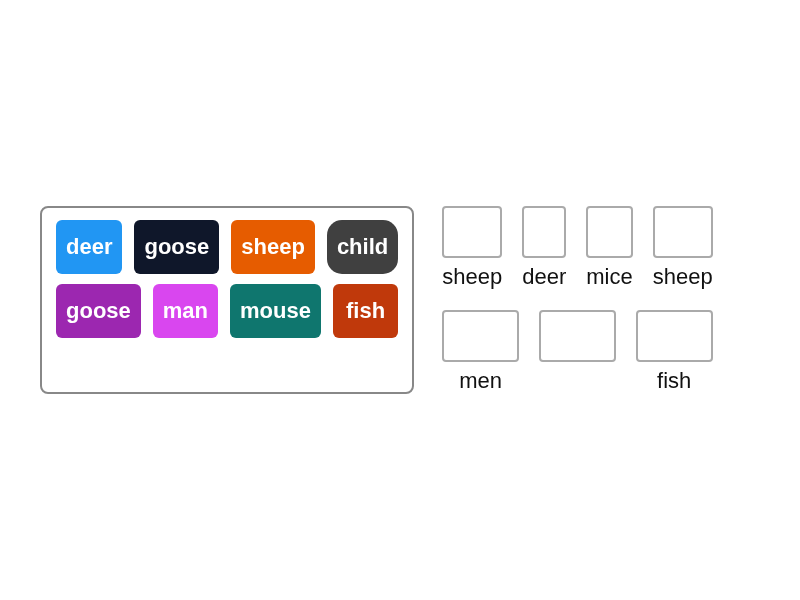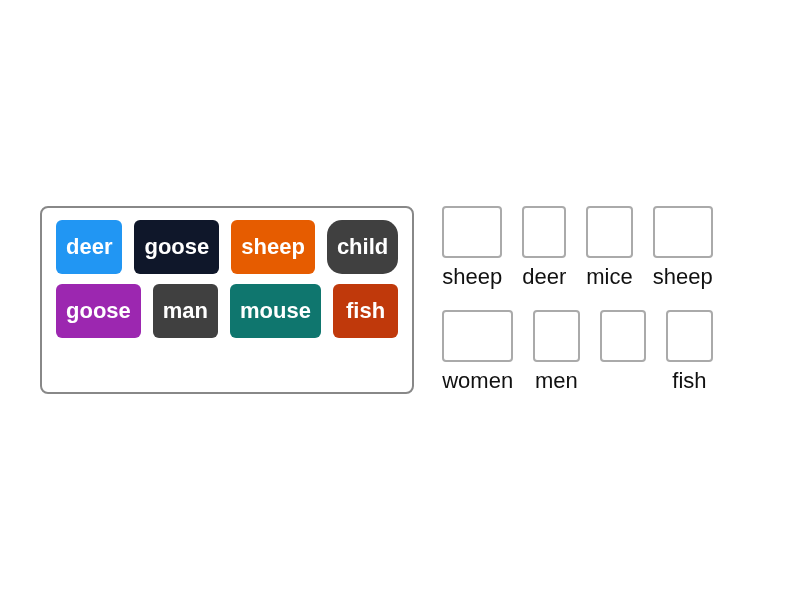--- a/index.html
+++ b/index.html
@@ -56,7 +56,7 @@
     .tile-orange     { background: #e65c00; }
     .tile-green      { background: #404040; border-radius: 15px; }
     .tile-purple     { background: #9c27b0; }
-    .tile-dark-blue  { background: #404040; text-align: right; }
+    .tile-dark-blue  { background: #d946ef; text-align: right; }
     .tile-teal       { background: #0f766e; }
     .tile-brown-red  { background: #c0390b; }
 

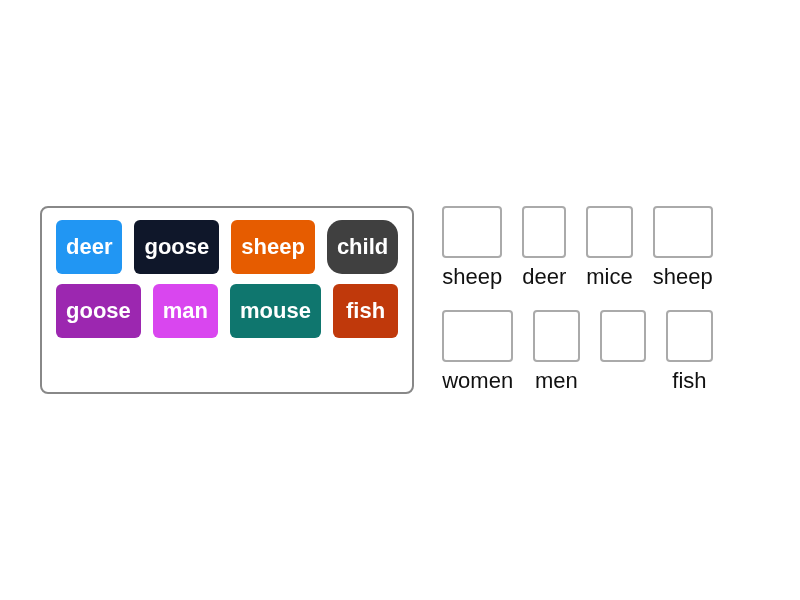--- a/index.html
+++ b/index.html
@@ -148,10 +148,6 @@
         <div class="drop-row">
           <div class="drop-item">
             <div class="drop-box"></div>
-            <div class="drop-label">women</div>
-          </div>
-          <div class="drop-item">
-            <div class="drop-box"></div>
             <div class="drop-label">men</div>
           </div>
           <div class="drop-item">

